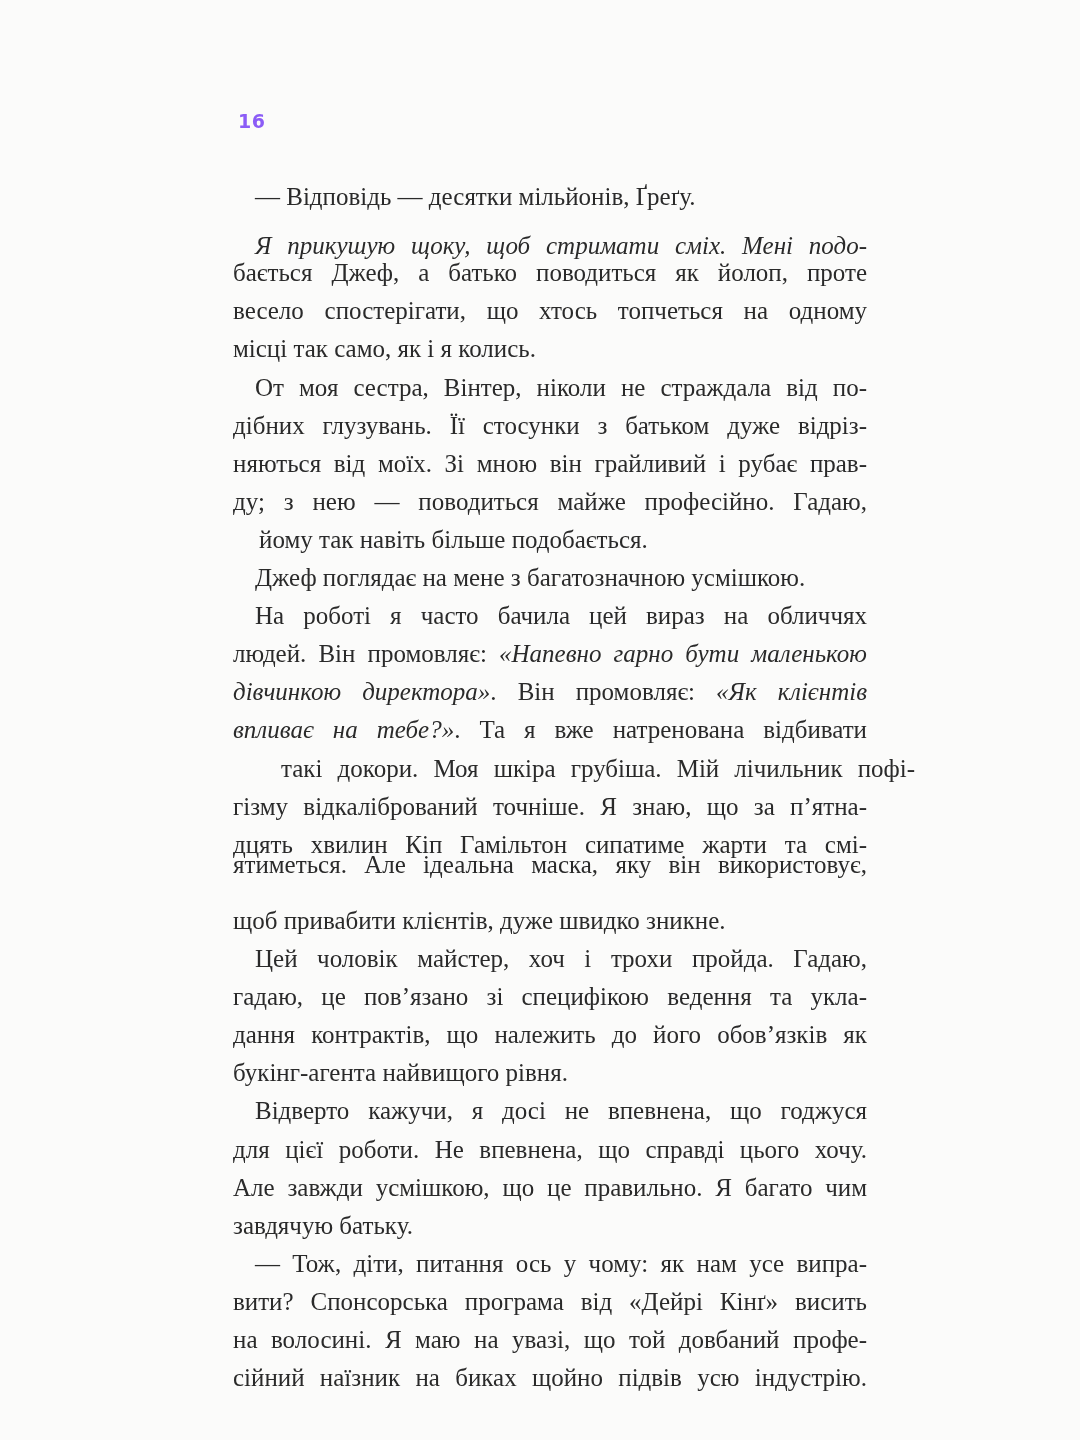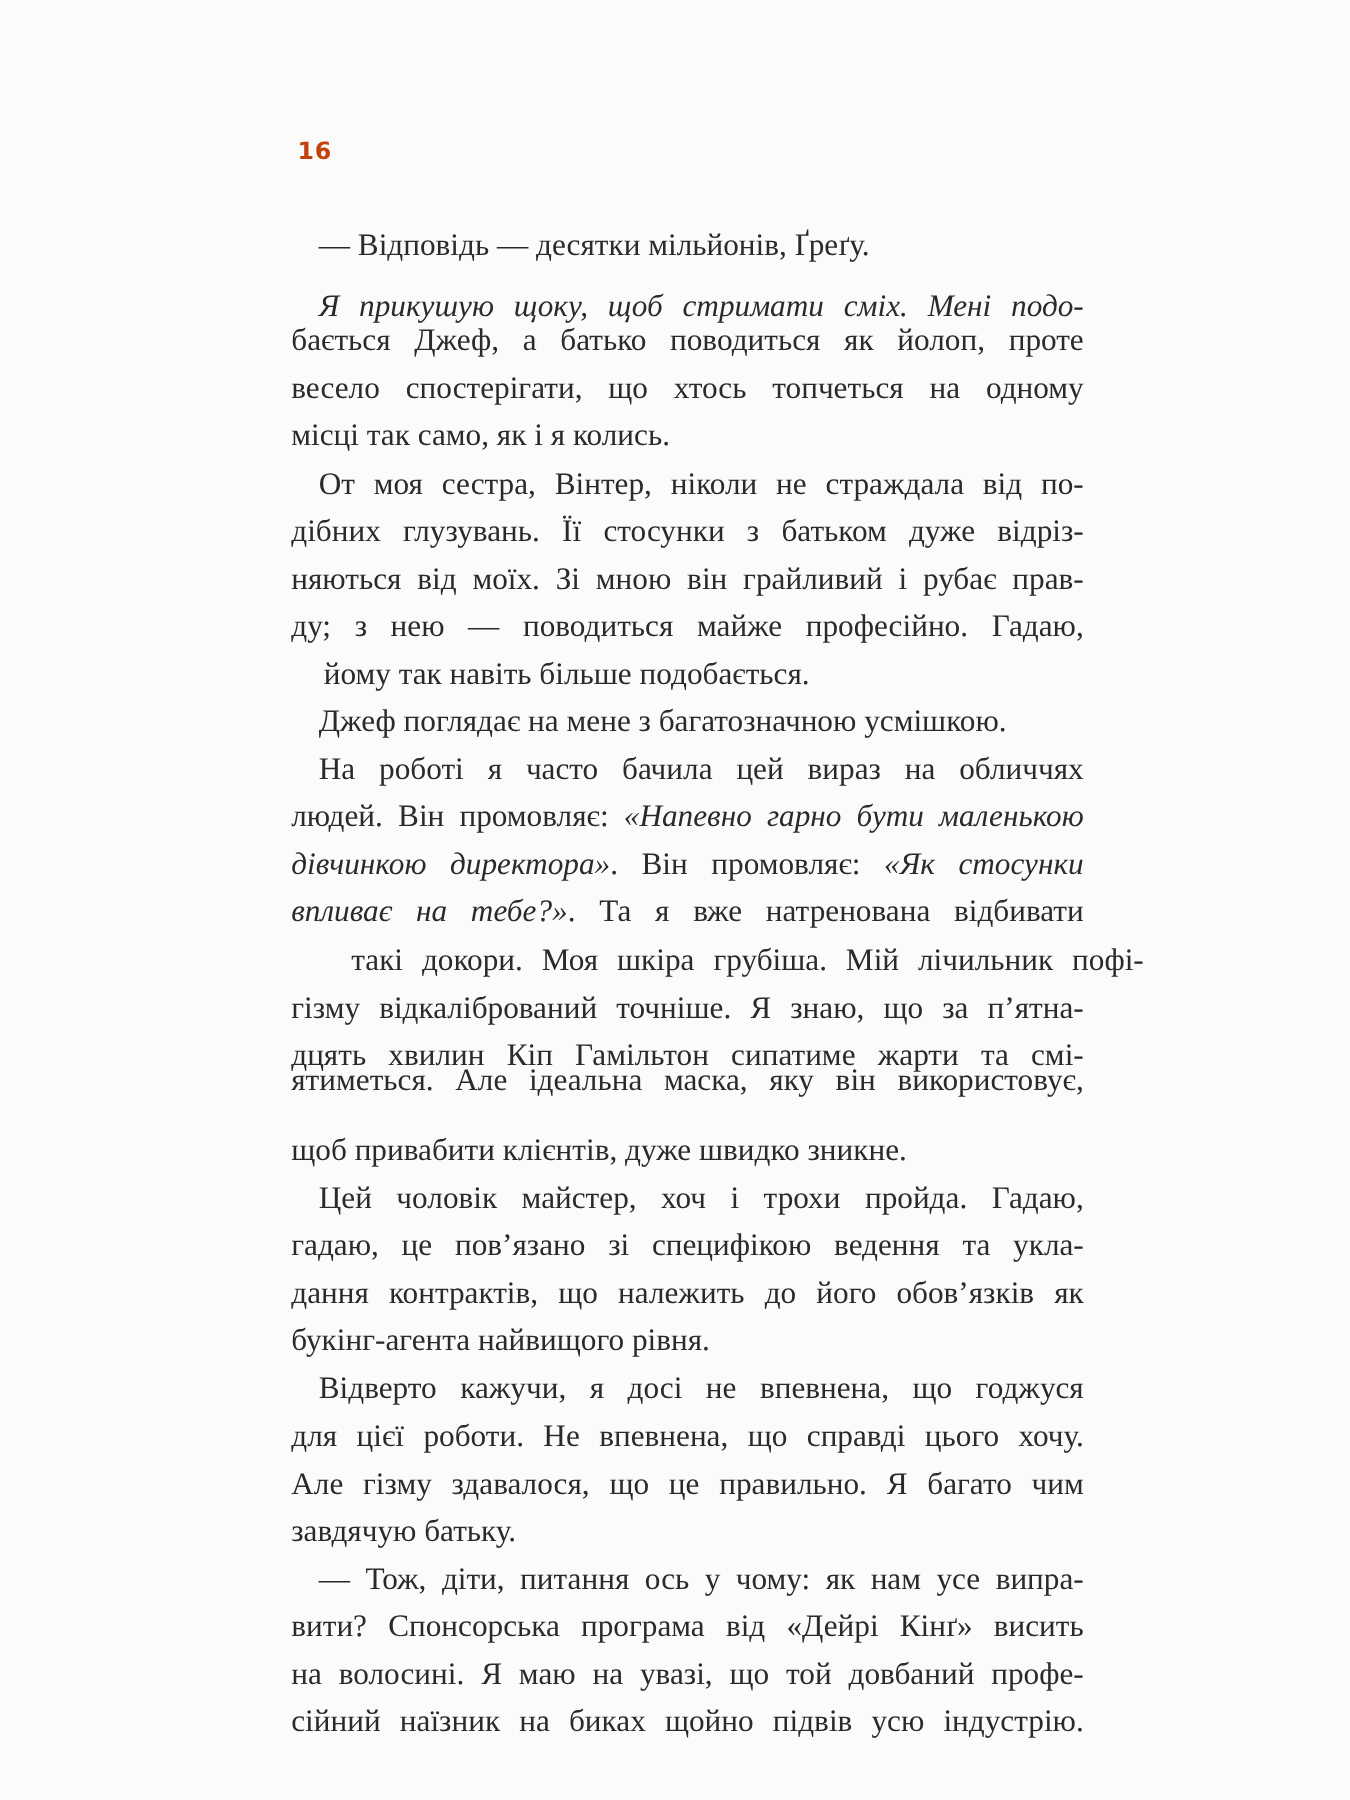--- a/index.html
+++ b/index.html
@@ -26,7 +26,7 @@
     font-family: "DejaVu Sans", sans-serif;
     font-size: 19px;
     font-weight: bold;
-    color: #c2410c;
+    color: #8b5cf6;
     letter-spacing: 0.5px;
   }
   .text-block {

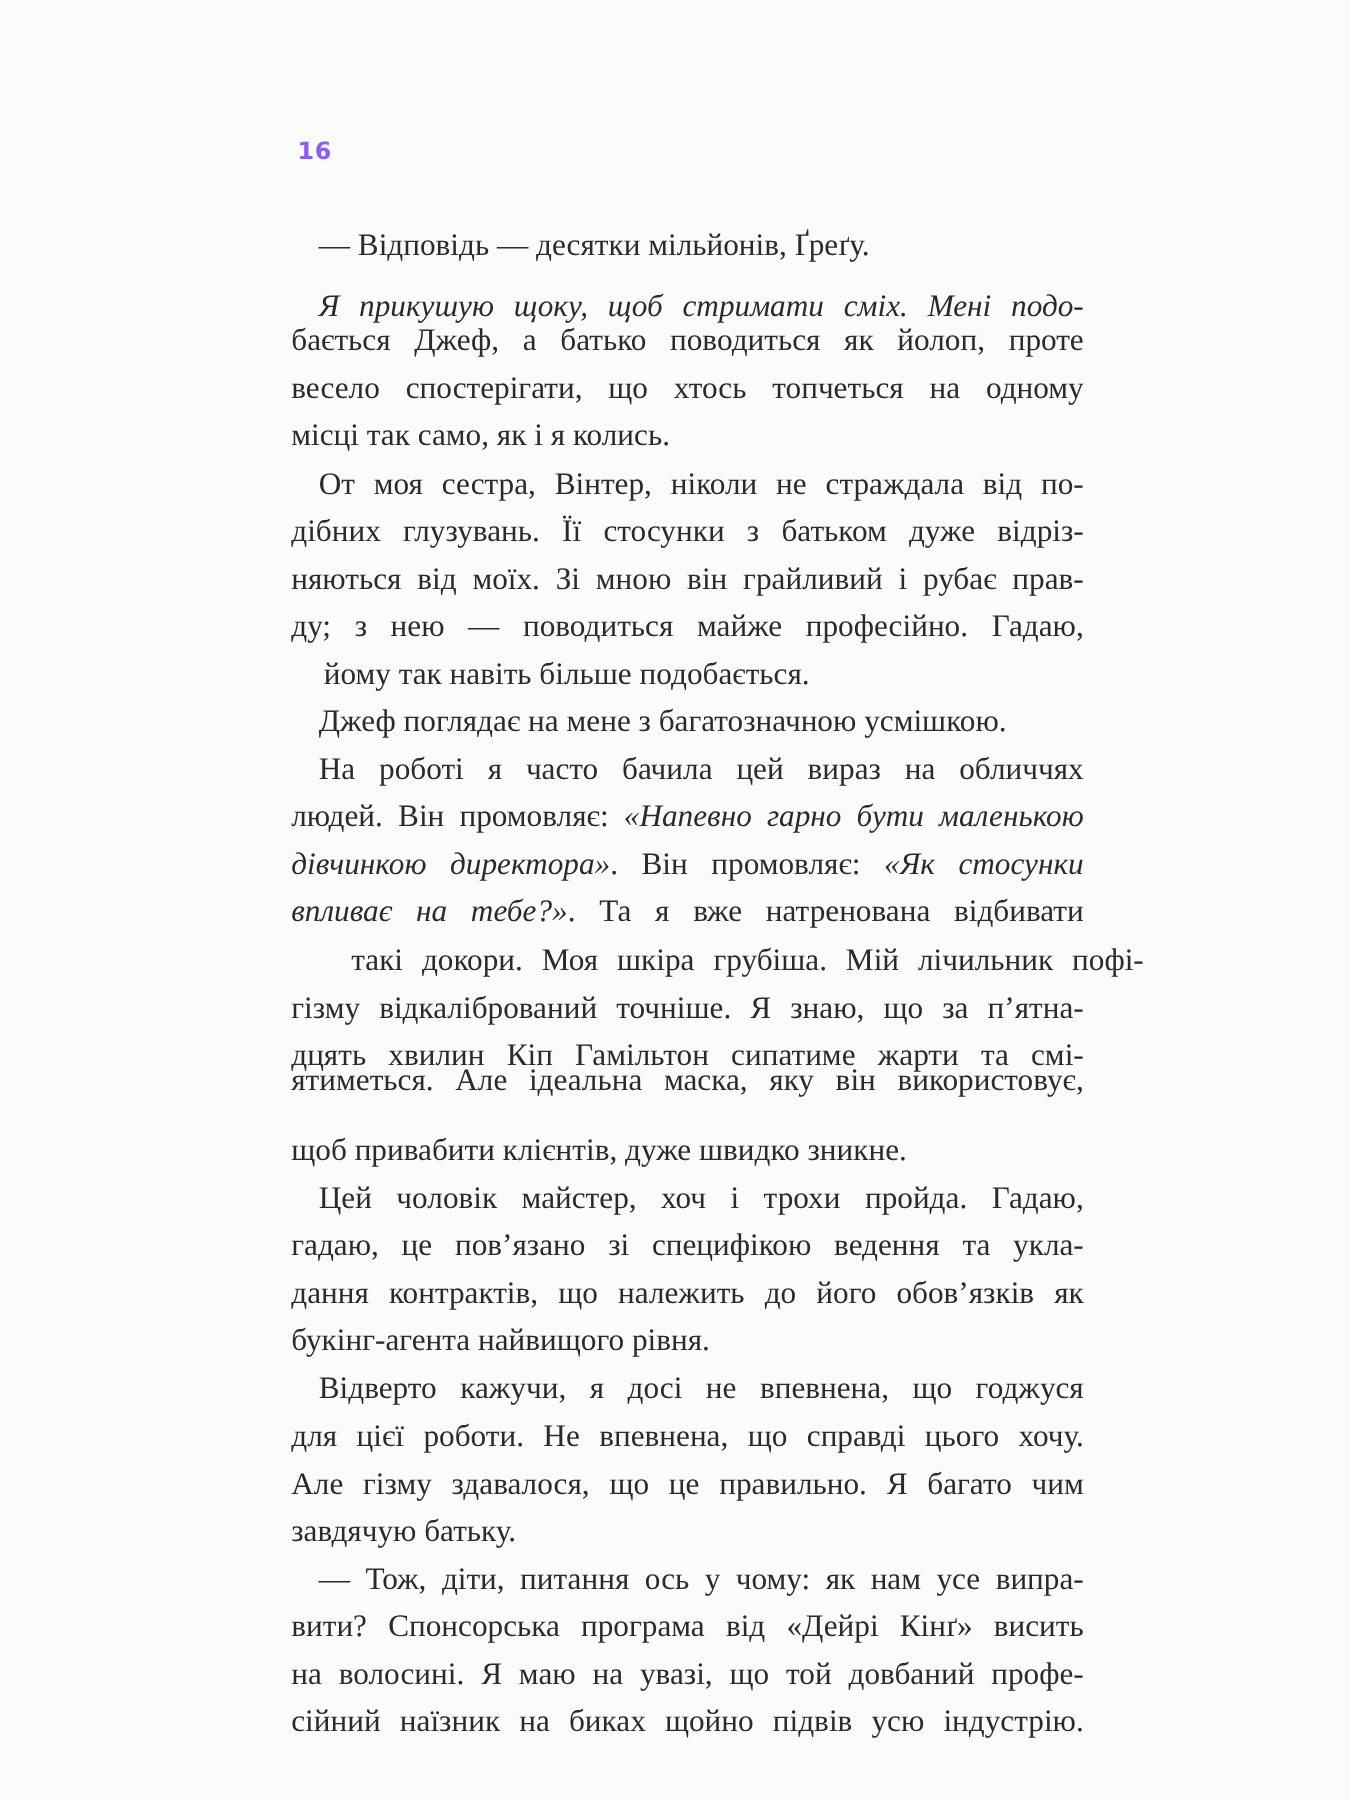--- a/index.html
+++ b/index.html
@@ -71,7 +71,7 @@
       <div class="line indent last" style="top: 381px;">Джеф поглядає на мене з багатозначною усмішкою.</div>
       <div class="line indent" style="top: 419.1px;">На роботі я часто бачила цей вираз на обличчях</div>
       <div class="line" style="top: 457.2px;"><span>людей. Він промовляє: </span><span class="ital">«Напевно гарно бути маленькою</span></div>
-      <div class="line" style="top: 495.3px;"><span class="ital">дівчинкою директора»</span><span>. Він промовляє: </span><span class="ital">«Як стосунки</span></div>
+      <div class="line" style="top: 495.3px;"><span class="ital">дівчинкою директора»</span><span>. Він промовляє: </span><span class="ital">«Як клієнтів</span></div>
       <div class="line" style="top: 533.4px;"><span class="ital">впливає на тебе?»</span><span>. Та я вже натренована відбивати</span></div>
       <div class="line" style="top: 571.5px; margin-left: 48px;">такі докори. Моя шкіра грубіша. Мій лічильник пофі-</div>
       <div class="line" style="top: 609.6px;">гізму відкалібрований точніше. Я знаю, що за п’ятна-</div>

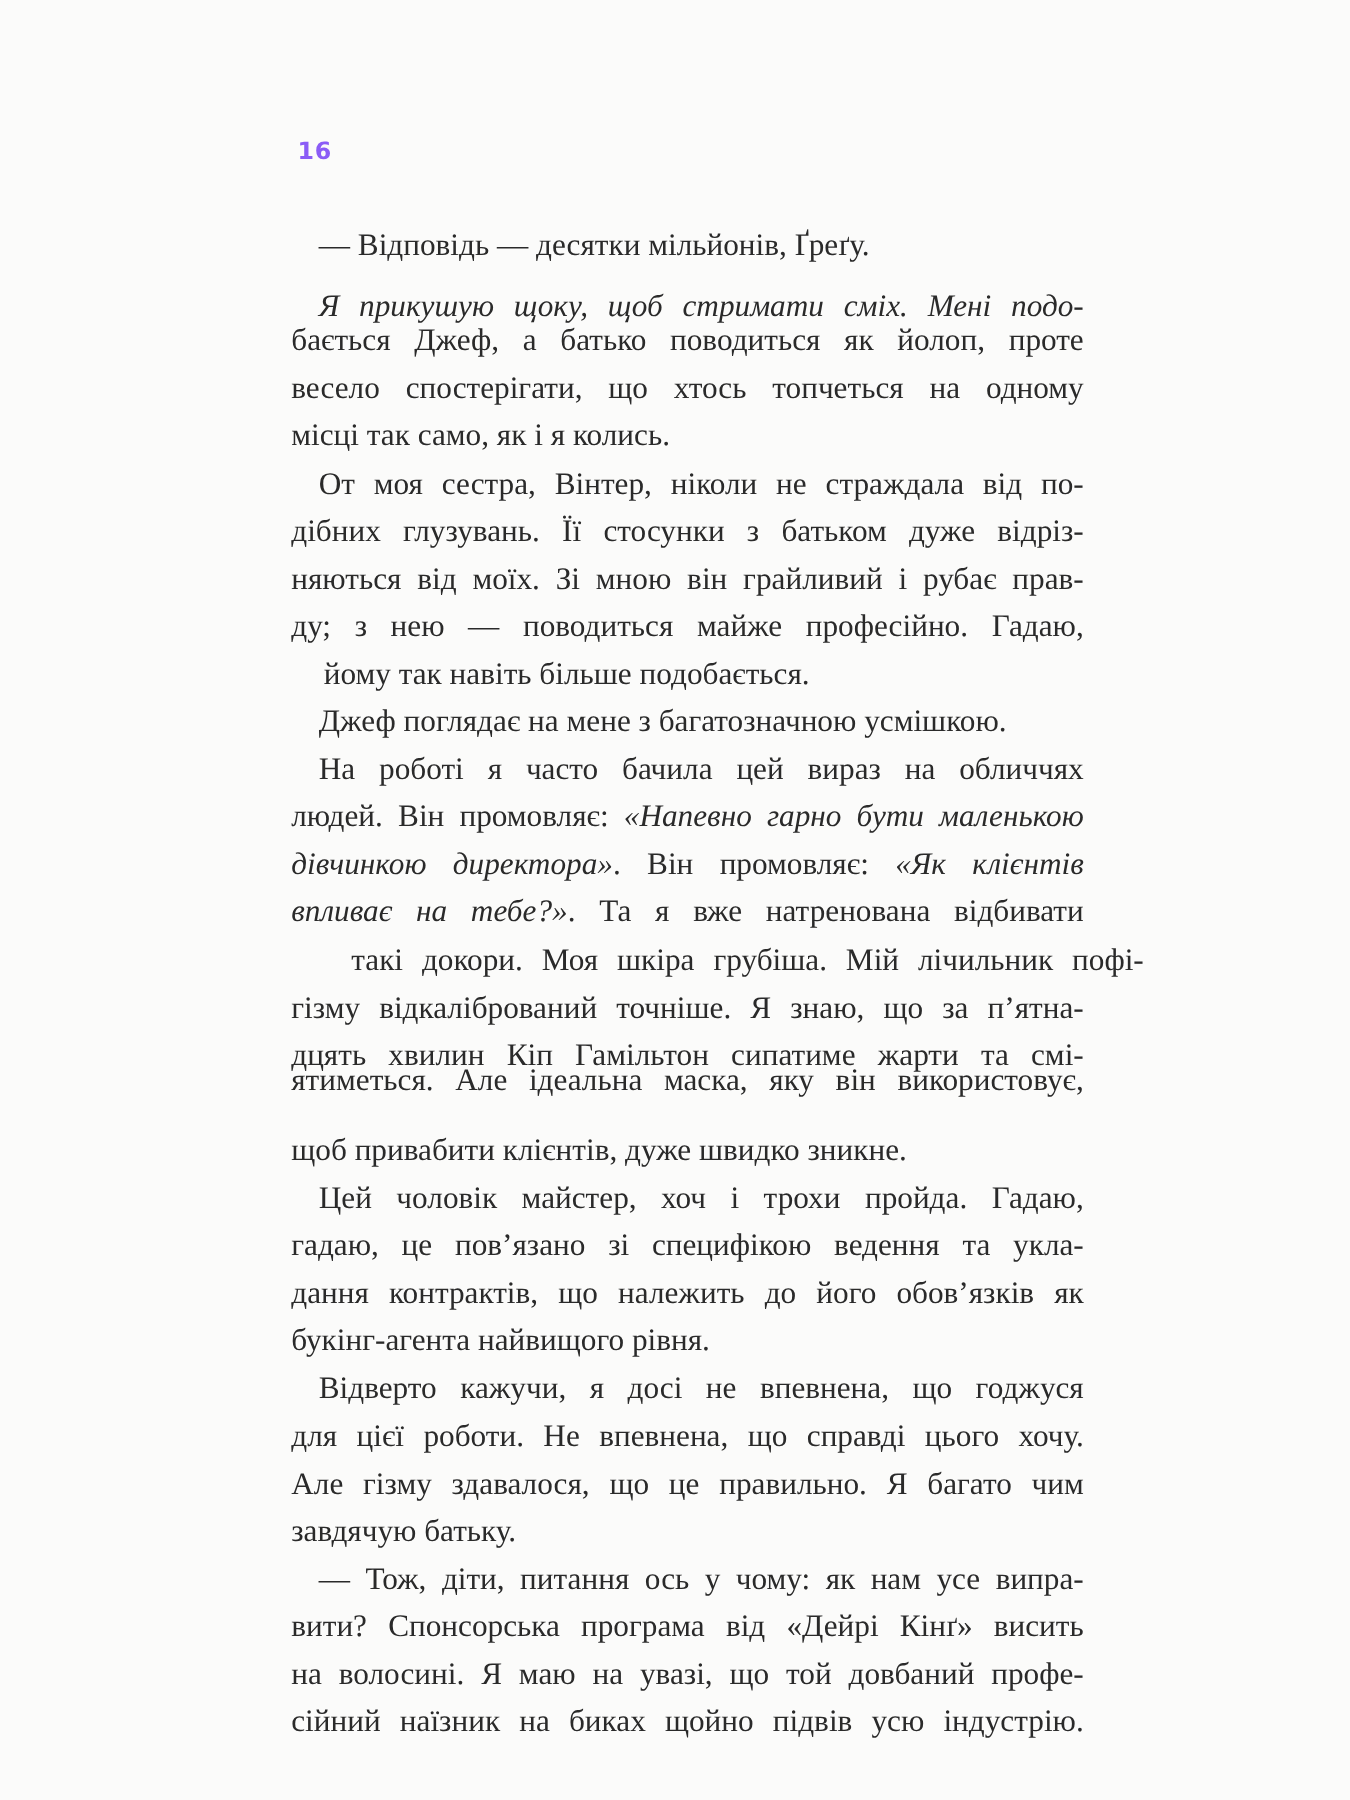--- a/index.html
+++ b/index.html
@@ -84,7 +84,7 @@
       <div class="line last" style="top: 876.3px;">букінг-агента найвищого рівня.</div>
       <div class="line indent" style="top: 914.4px;">Відверто кажучи, я досі не впевнена, що годжуся</div>
       <div class="line" style="top: 952.5px;">для цієї роботи. Не впевнена, що справді цього хочу.</div>
-      <div class="line" style="top: 990.6px;">Але гізму здавалося, що це правильно. Я багато чим</div>
+      <div class="line" style="top: 990.6px;">Але завжди усмішкою, що це правильно. Я багато чим</div>
       <div class="line last" style="top: 1028.7px;">завдячую батьку.</div>
       <div class="line indent" style="top: 1066.8px;">— Тож, діти, питання ось у чому: як нам усе випра-</div>
       <div class="line" style="top: 1104.9px;">вити? Спонсорська програма від «Дейрі Кінґ» висить</div>

